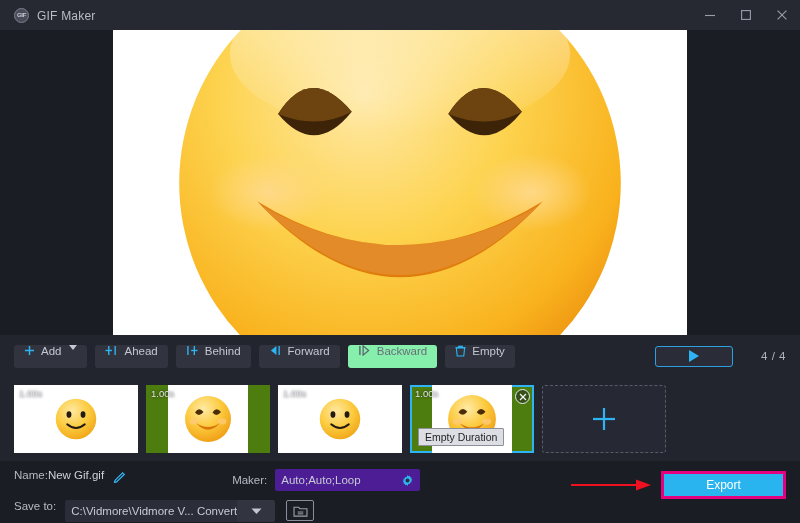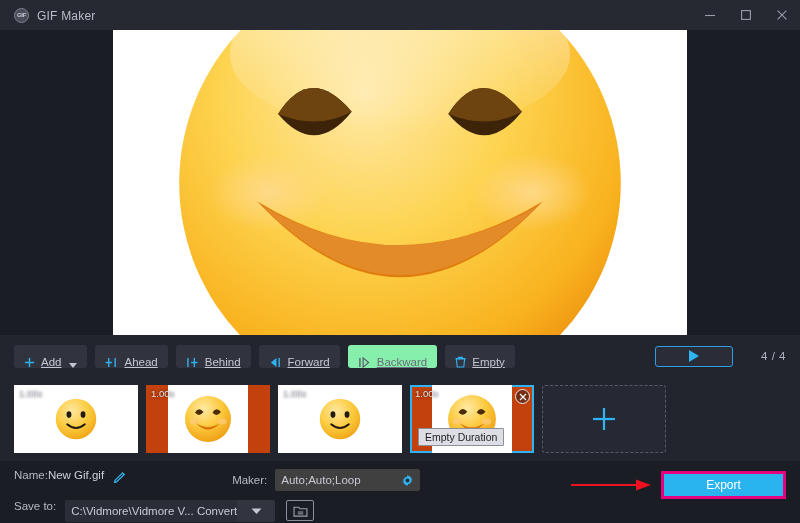--- a/index.html
+++ b/index.html
@@ -112,14 +112,13 @@
     background: #31343f;
     border-radius: 3px;
     display: flex;
-    align-items: flex-end;
+    align-items: flex-start;
     gap: 6px;
     padding: 0 10px;
     font-size: 11.5px;
     color: #c4c7d1;
     white-space: nowrap;
     user-select: none;
-    text-decoration: underline;
   }
   .tbtn.disabled { color: #6a6d7a; background: #86efac; }
   .tbtn .ico {

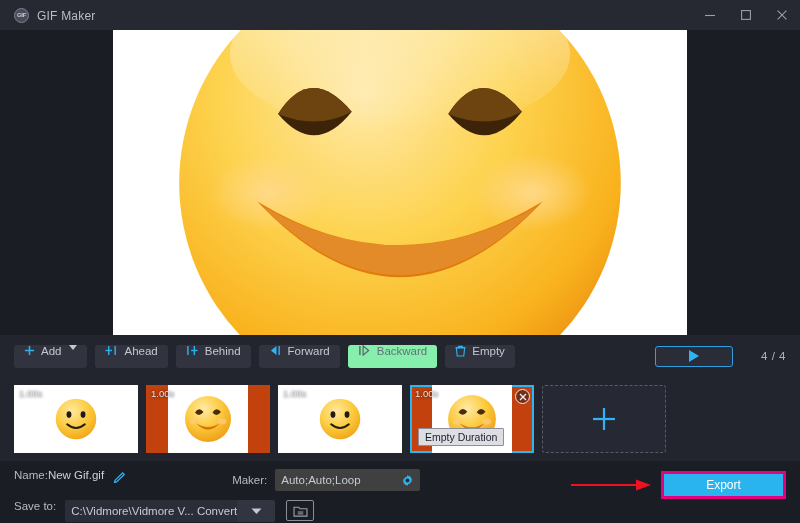--- a/index.html
+++ b/index.html
@@ -177,7 +177,7 @@
     position: relative;
     width: 124px;
     height: 68px;
-    background: #c2410c;
+    background: #4d7c0f;
     overflow: hidden;
     flex-shrink: 0;
     padding-left: 28px;

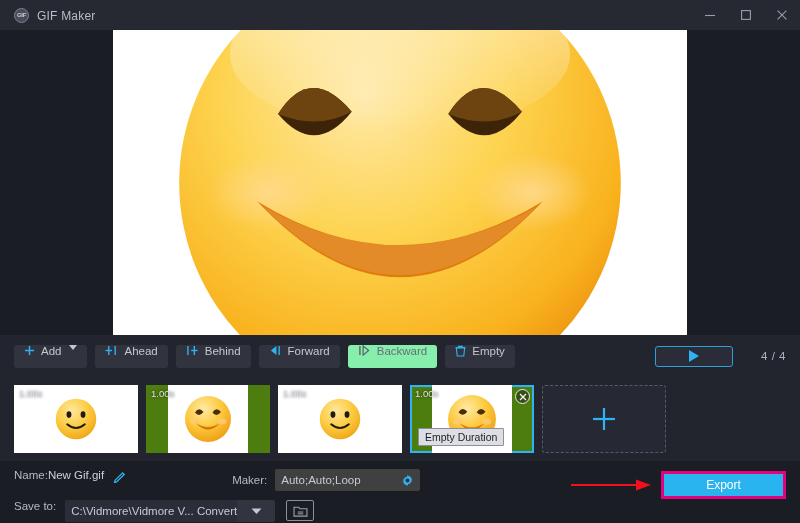--- a/index.html
+++ b/index.html
@@ -277,7 +277,7 @@
   .output-box {
     width: 145px;
     height: 22px;
-    background: #404040;
+    background: #4c1d95;
     border-radius: 2px;
     display: flex;
     align-items: center;

